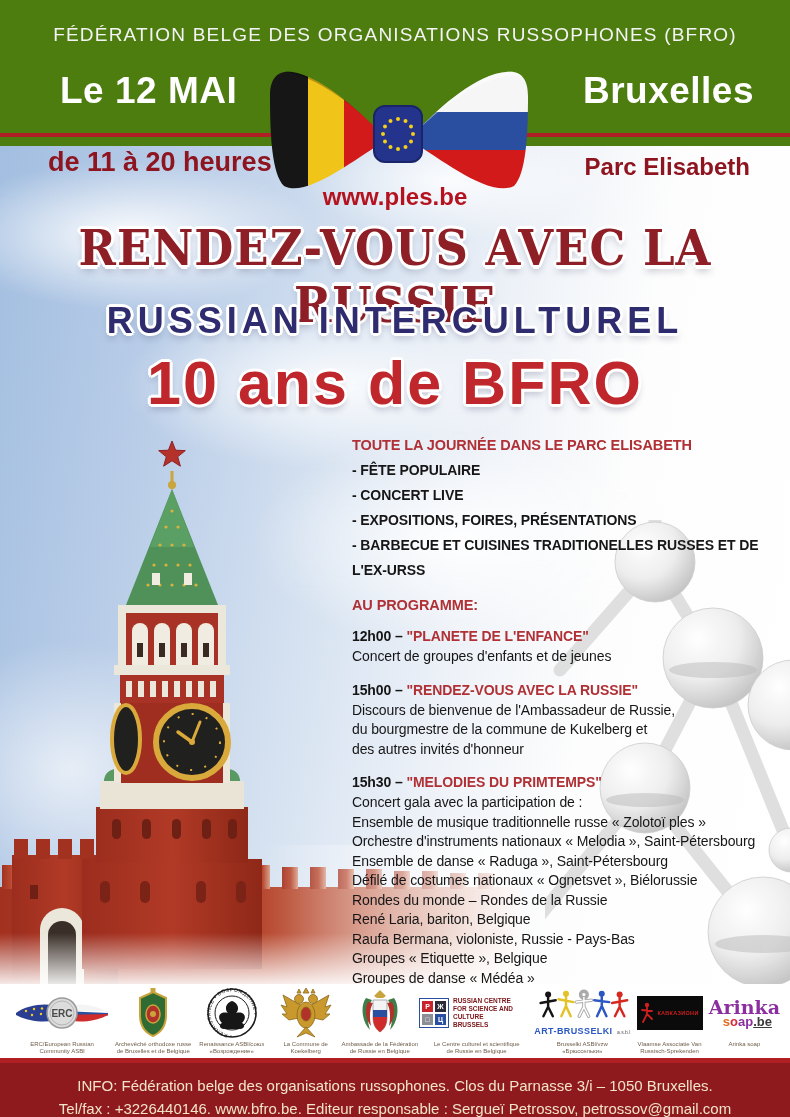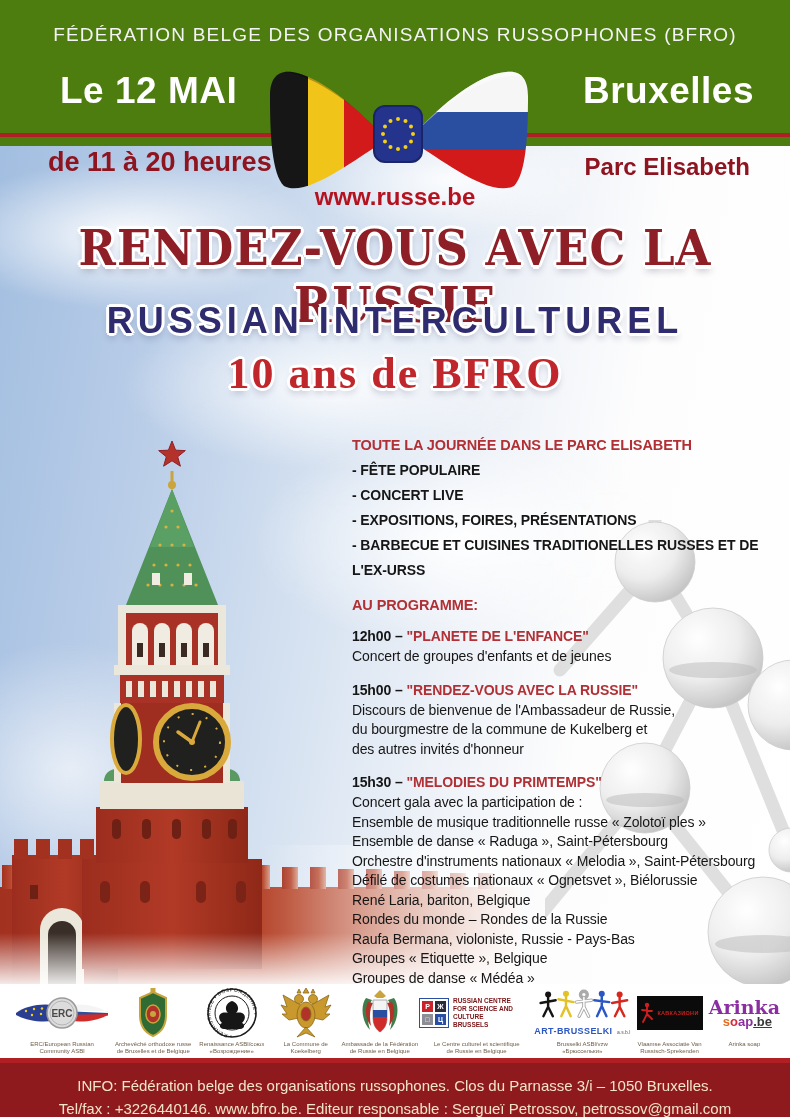--- a/index.html
+++ b/index.html
@@ -344,7 +344,7 @@
 
   <div class="hours-txt">de 11 à 20 heures</div>
   <div class="loc-txt">Parc Elisabeth</div>
-  <div class="site-txt">www.russe.be</div>
+  <div class="site-txt">www.ples.be</div>
 
   <div class="title1 outline">RENDEZ-VOUS AVEC LA RUSSIE</div>
   <div class="title2 outline">RUSSIAN INTERCULTUREL</div>

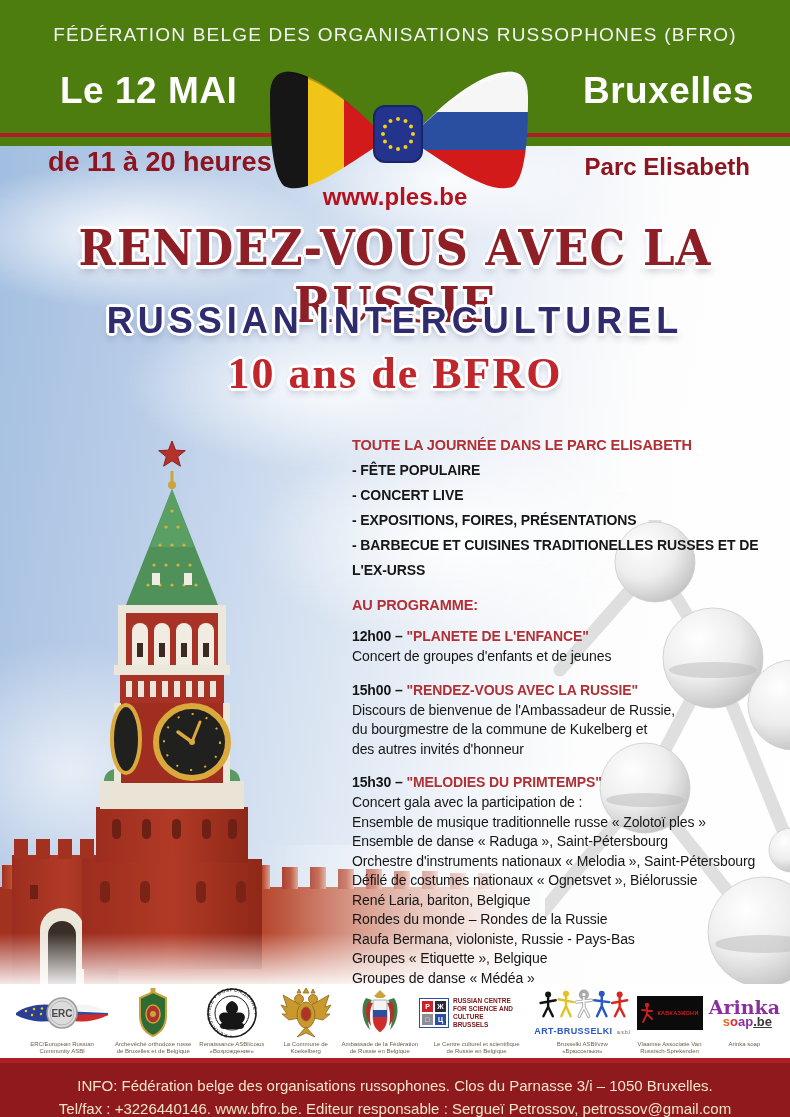--- a/index.html
+++ b/index.html
@@ -48,7 +48,7 @@
   }
   .title3{
     position:absolute;top:348px;left:0;right:0;text-align:center;z-index:4;
-    font-family:Liberation Serif, serif;font-weight:700;font-size:44px;color:#c0272c;letter-spacing:2px;
+    font-family:Liberation Sans, sans-serif;font-weight:700;font-size:61px;color:#c0272c;letter-spacing:2px;
   }
   
   .kremlin{position:absolute;top:415px;left:0;z-index:1;}

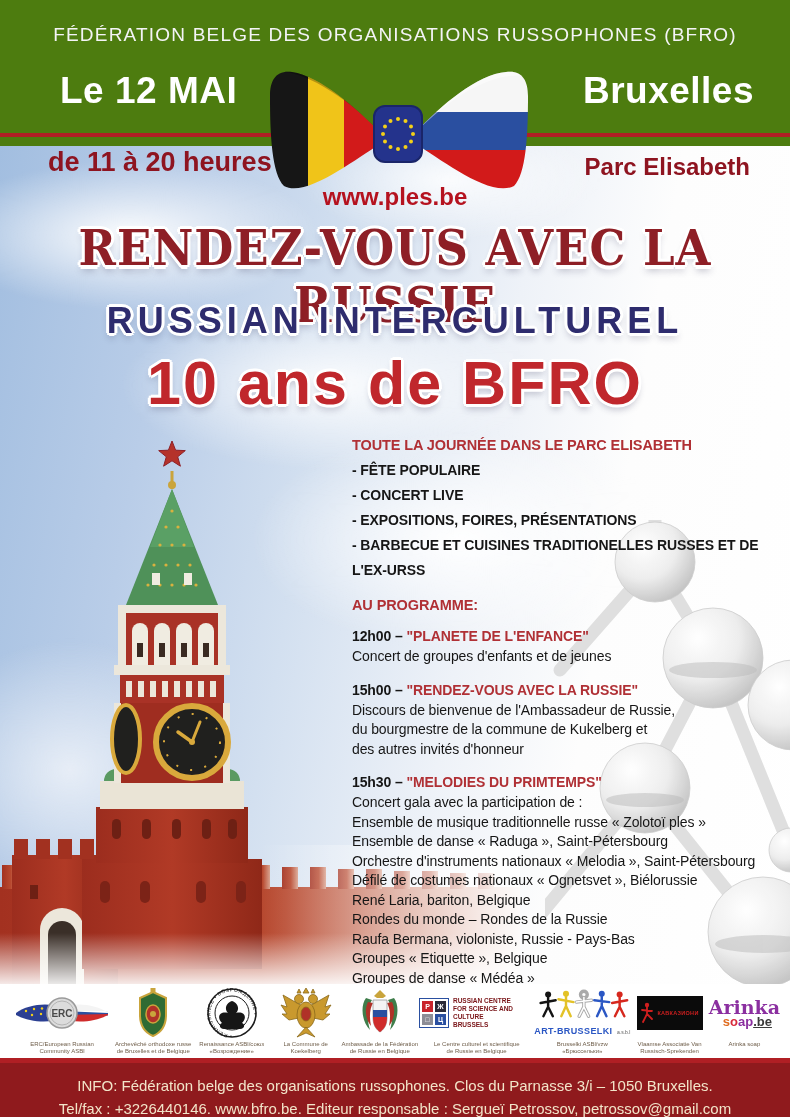--- a/index.html
+++ b/index.html
@@ -380,8 +380,8 @@
       </div>
       <div class="e-line">Concert gala avec la participation de :</div>
       <div class="e-line">Ensemble de musique traditionnelle russe « Zolotoï ples »</div>
+      <div class="e-line">Orchestre d'instruments nationaux « Melodia », Saint-Pétersbourg</div>
       <div class="e-line">Ensemble de danse « Raduga », Saint-Pétersbourg</div>
-      <div class="e-line">Orchestre d'instruments nationaux « Melodia », Saint-Pétersbourg</div>
       <div class="e-line">Défilé de costumes nationaux « Ognetsvet », Biélorussie</div>
       <div class="e-line">René Laria, bariton, Belgique</div>
       <div class="e-line">Rondes du monde – Rondes de la Russie</div>

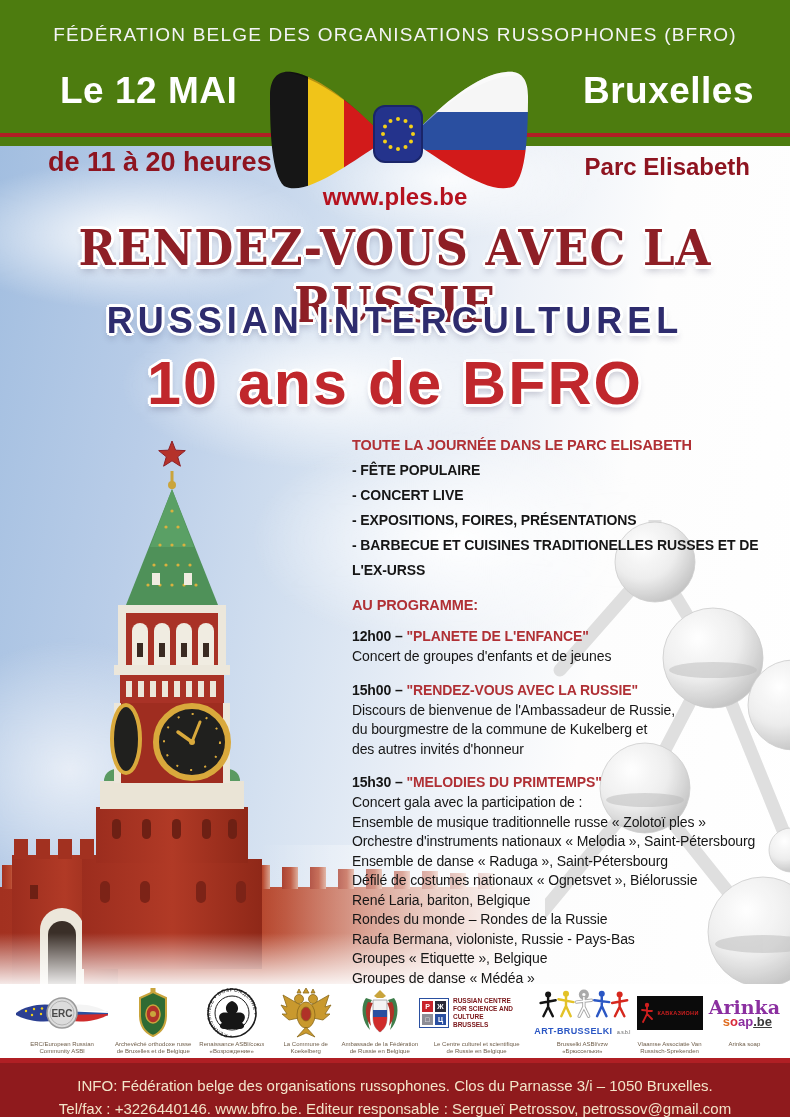--- a/index.html
+++ b/index.html
@@ -383,8 +383,8 @@
       <div class="e-line">Orchestre d'instruments nationaux « Melodia », Saint-Pétersbourg</div>
       <div class="e-line">Ensemble de danse « Raduga », Saint-Pétersbourg</div>
       <div class="e-line">Défilé de costumes nationaux « Ognetsvet », Biélorussie</div>
+      <div class="e-line">Rondes du monde – Rondes de la Russie</div>
       <div class="e-line">René Laria, bariton, Belgique</div>
-      <div class="e-line">Rondes du monde – Rondes de la Russie</div>
       <div class="e-line">Raufa Bermana, violoniste, Russie - Pays-Bas</div>
       <div class="e-line">Groupes « Etiquette », Belgique</div>
       <div class="e-line">Groupes de danse « Médéa »</div>

